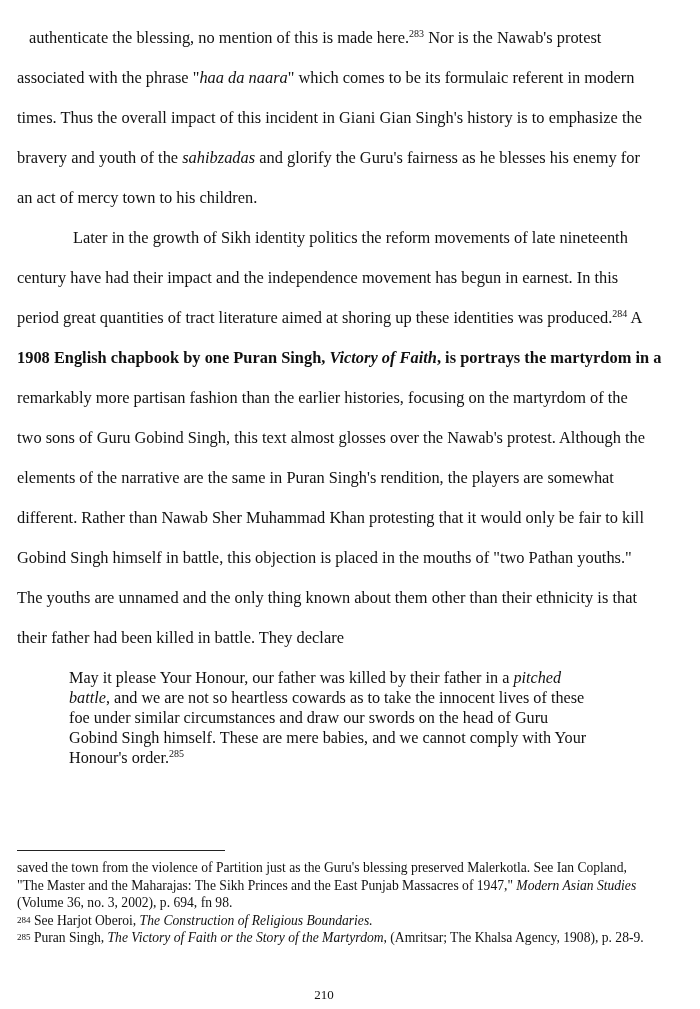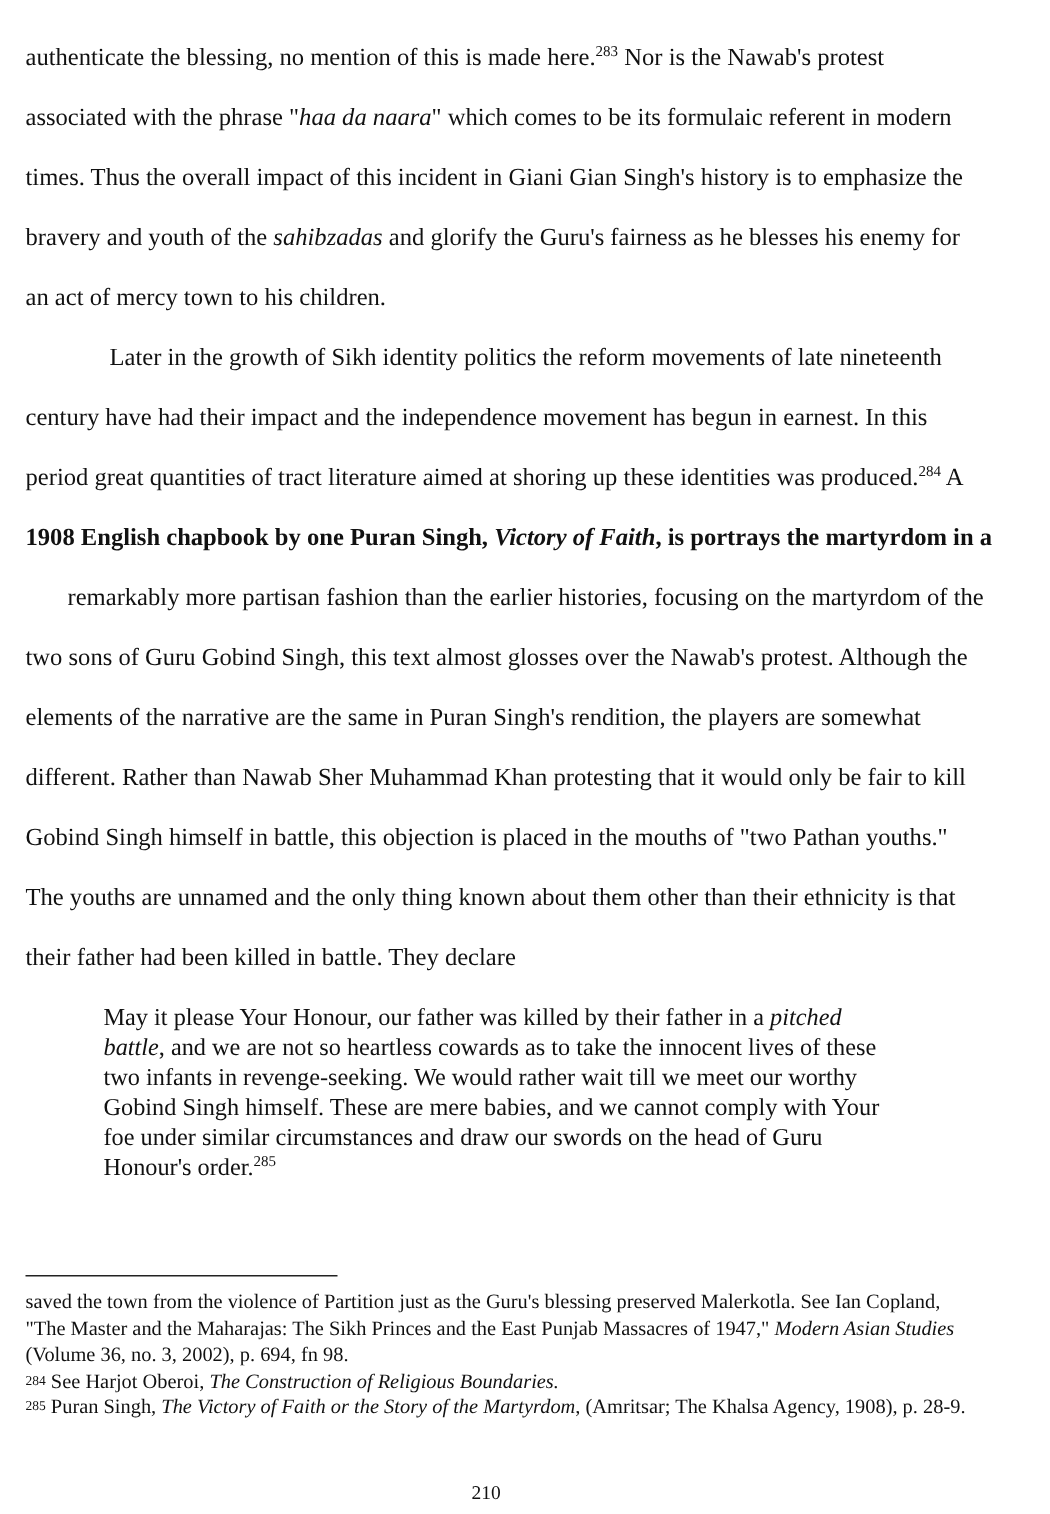--- a/index.html
+++ b/index.html
@@ -20,7 +20,7 @@
 <body>
 
 <div id="body-text">
-    <div class="line" style="top: 28px;">authenticate the blessing, no mention of this is made here.<sup>283</sup>  Nor is the Nawab's protest</div>
+    <div class="line" style="top: 28px; margin-left: 12px;">authenticate the blessing, no mention of this is made here.<sup>283</sup>  Nor is the Nawab's protest</div>
     <div class="line" style="top: 68px;">associated with the phrase "<i>haa da naara</i>" which comes to be its formulaic referent in modern</div>
     <div class="line" style="top: 108px;">times.  Thus the overall impact of this incident in Giani Gian Singh's history is to emphasize the</div>
     <div class="line" style="top: 148px;">bravery and youth of the <i>sahibzadas</i> and glorify the Guru's fairness as he blesses his enemy for</div>

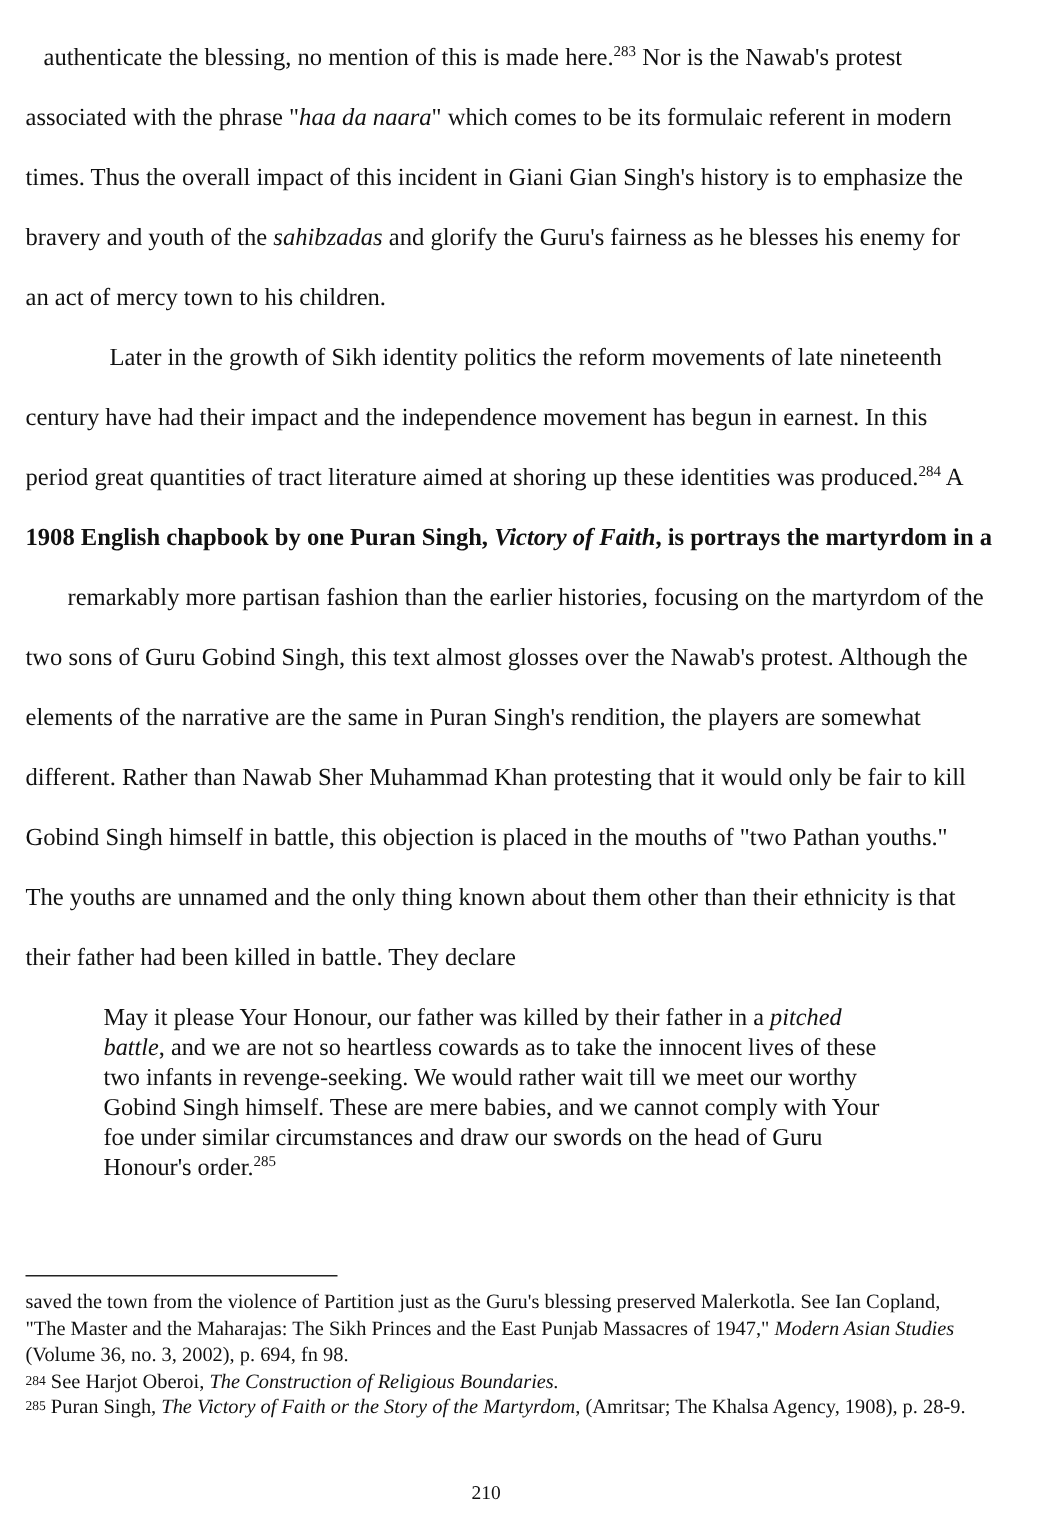--- a/index.html
+++ b/index.html
@@ -29,7 +29,7 @@
     <div class="line" style="top: 268px;">century have had their impact and the independence movement has begun in earnest.  In this</div>
     <div class="line" style="top: 308px;">period great quantities of tract literature aimed at shoring up these identities was produced.<sup>284</sup> A</div>
     <div class="line" style="top: 348px; font-weight: bold;">1908 English chapbook by one Puran Singh, <i>Victory of Faith</i>, is portrays the martyrdom in a</div>
-    <div class="line" style="top: 388px; margin-left: 28px;">remarkably more partisan fashion than the earlier histories, focusing on the martyrdom of the</div>
+    <div class="line" style="top: 388px;">remarkably more partisan fashion than the earlier histories, focusing on the martyrdom of the</div>
     <div class="line" style="top: 428px;">two sons of Guru Gobind Singh, this text almost glosses over the Nawab's protest.  Although the</div>
     <div class="line" style="top: 468px;">elements of the narrative are the same in Puran Singh's rendition, the players are somewhat</div>
     <div class="line" style="top: 508px;">different.  Rather than Nawab Sher Muhammad Khan protesting that it would only be fair to kill</div>

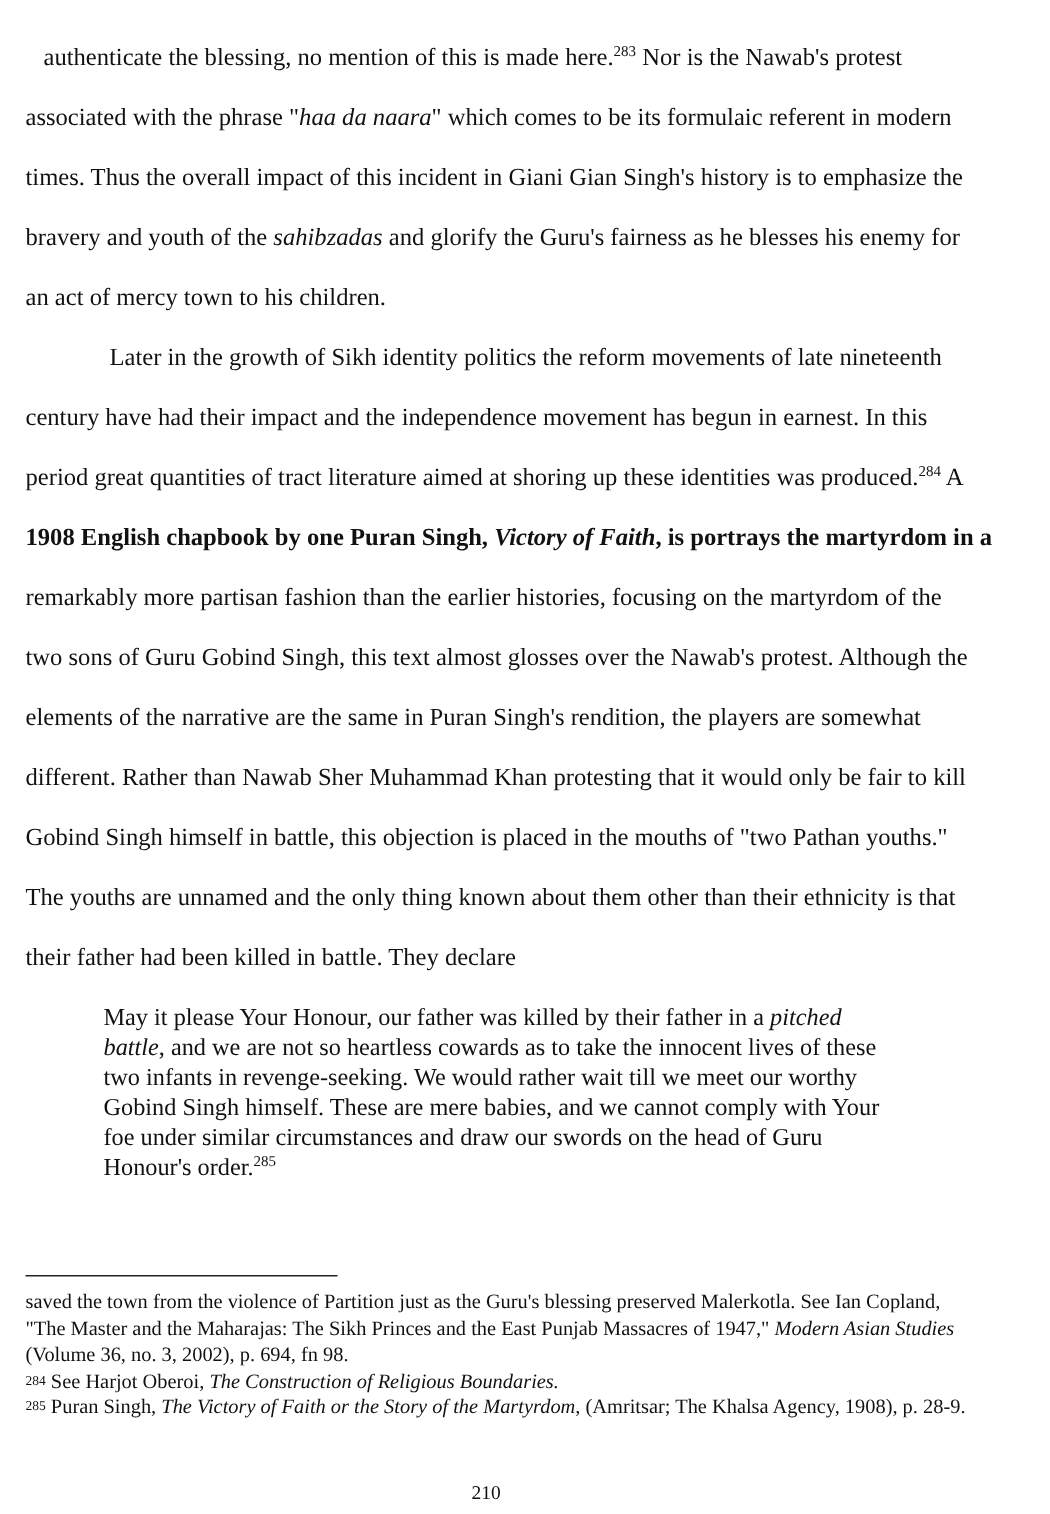--- a/index.html
+++ b/index.html
@@ -40,7 +40,6 @@
 <div class="quote" id="blockquote">
     <div>May it please Your Honour, our father was killed by their father in a <i>pitched</i></div>
     <div><i>battle</i>, and we are not so heartless cowards as to take the innocent lives of these</div>
-    <div>two infants in revenge-seeking.  We would rather wait till we meet our worthy</div>
     <div>Gobind Singh himself.  These are mere babies, and we cannot comply with Your</div>
     <div>foe under similar circumstances and draw our swords on the head of Guru</div>
     <div>Honour's order.<sup>285</sup></div>

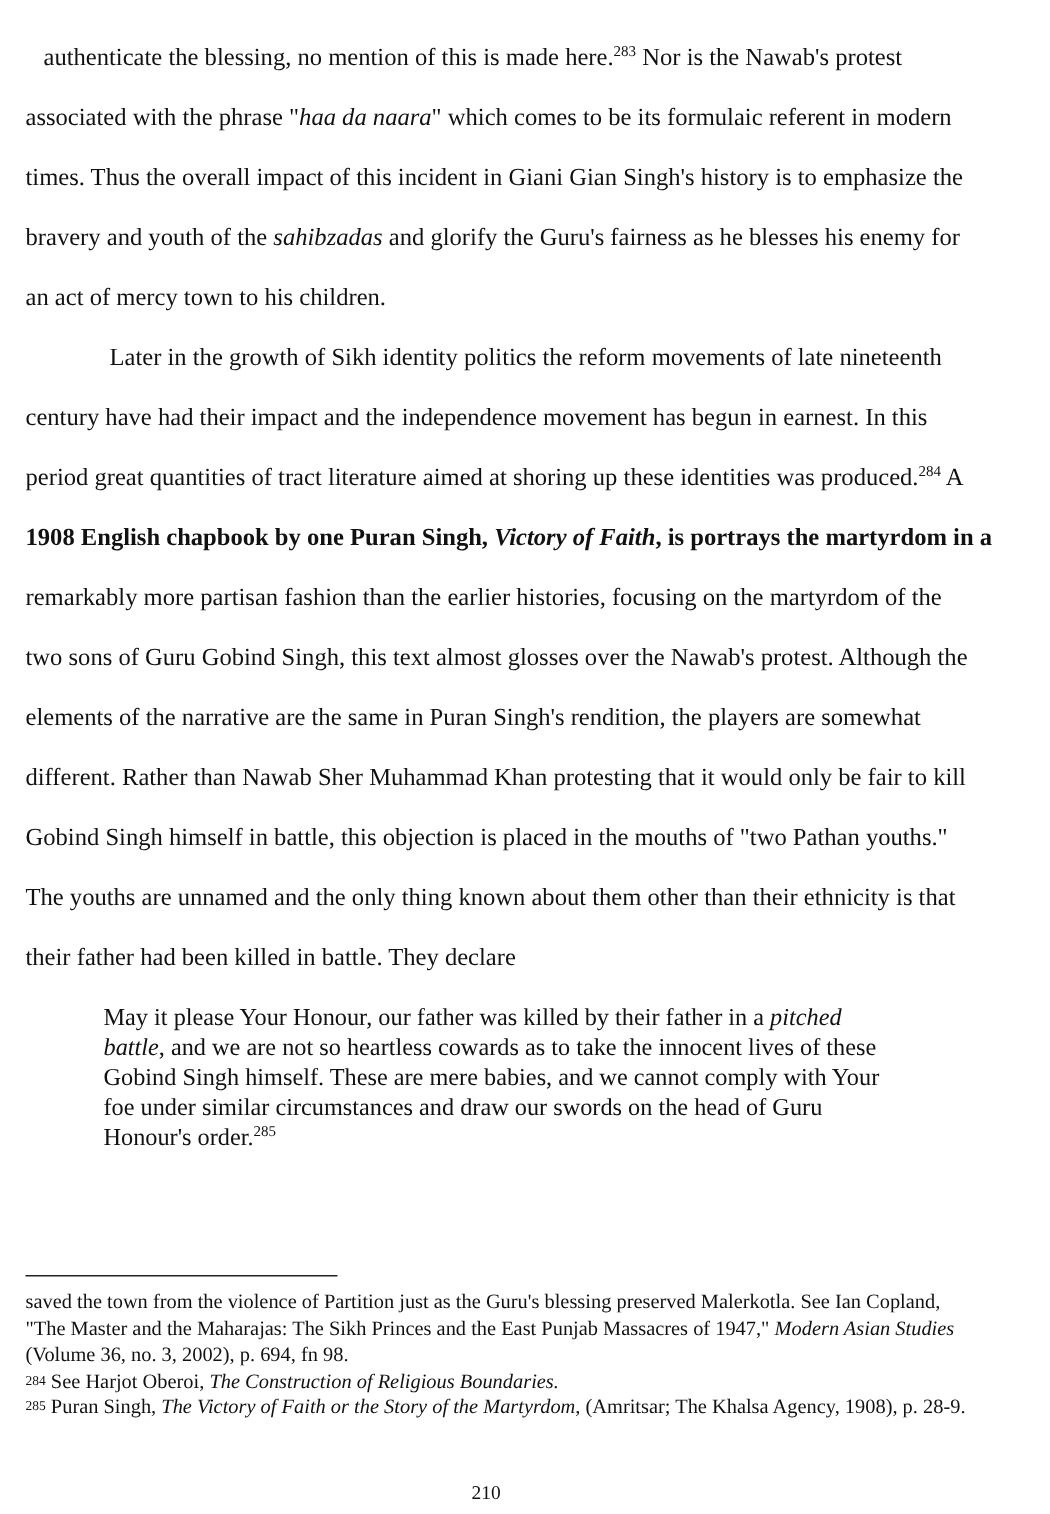--- a/index.html
+++ b/index.html
@@ -40,8 +40,8 @@
 <div class="quote" id="blockquote">
     <div>May it please Your Honour, our father was killed by their father in a <i>pitched</i></div>
     <div><i>battle</i>, and we are not so heartless cowards as to take the innocent lives of these</div>
+    <div>foe under similar circumstances and draw our swords on the head of Guru</div>
     <div>Gobind Singh himself.  These are mere babies, and we cannot comply with Your</div>
-    <div>foe under similar circumstances and draw our swords on the head of Guru</div>
     <div>Honour's order.<sup>285</sup></div>
   </div>
 <div class="rule"></div>

